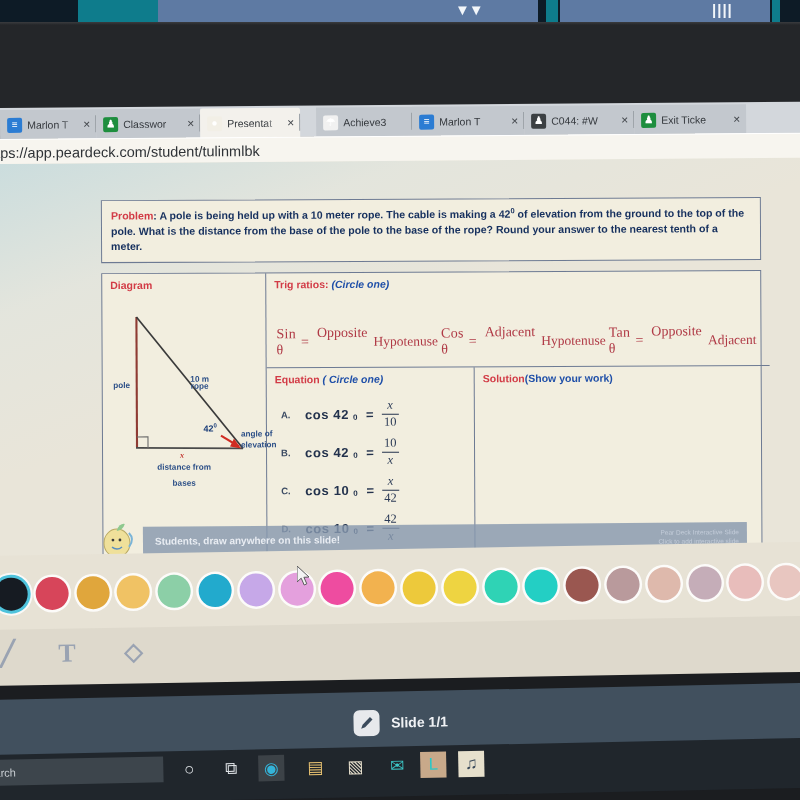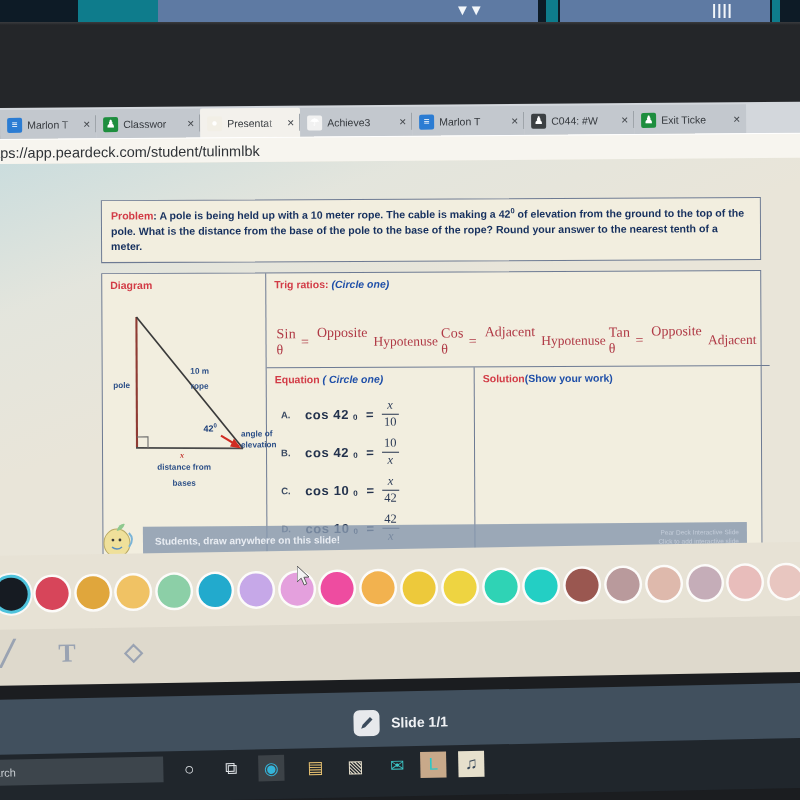--- a/index.html
+++ b/index.html
@@ -282,7 +282,7 @@
         <span class="x">×</span>
       </div>
       <div class="tabsep" style="left: 299px;"></div>
-      <div class="tab inactive" style="left: 300px; width: 112px;">
+      <div class="tab inactive" style="left: 316px; width: 112px;">
         <span class="fav" style="background: rgb(241, 241, 241);">☂</span>
         <span class="ttl">Achieve3</span>
         <span class="x">×</span>

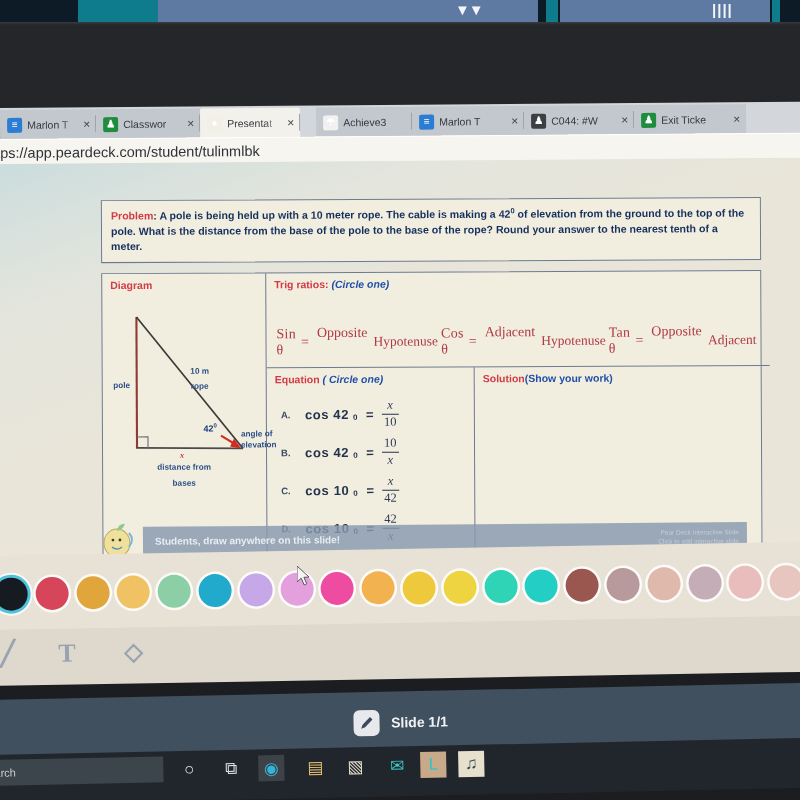--- a/index.html
+++ b/index.html
@@ -342,7 +342,7 @@
 
             <div class="dlabel" style="left:4px; top:88px; width:30px;">pole</div>
 
-            <div class="dlabel" style="left:76px; top:74px; width:42px;">10 m</div>
+            <div class="dlabel" style="left:76px; top:82px; width:42px;">10 m</div>
             <div class="dlabel" style="left:76px; top:89px; width:42px;">rope</div>
 
             <div class="dlabel ang" style="left:86px; top:130px; width:28px; text-align:right;"><span>42</span><sup style="font-size:6px">0</sup></div>

